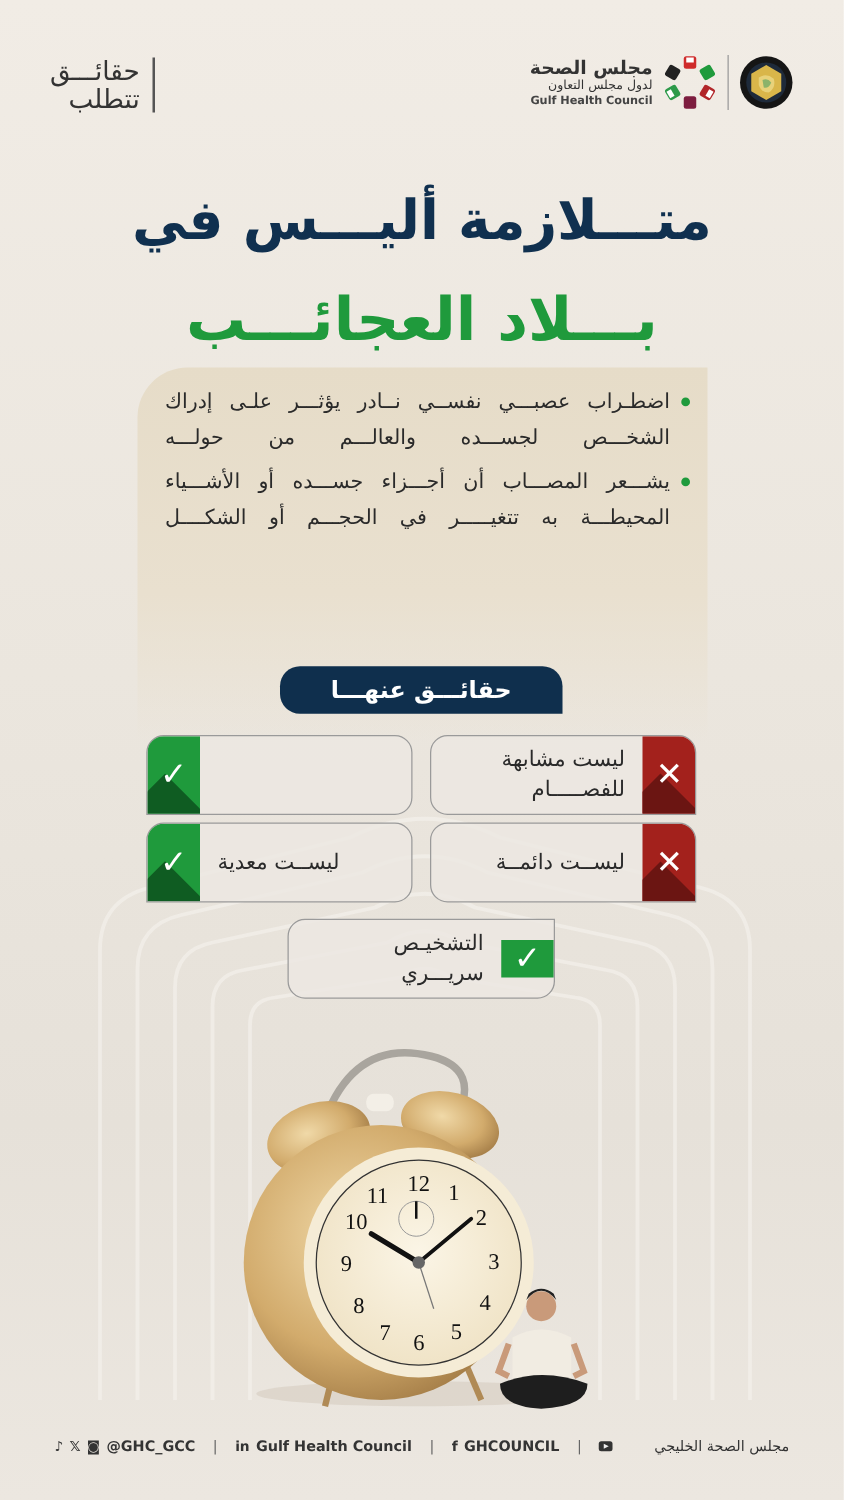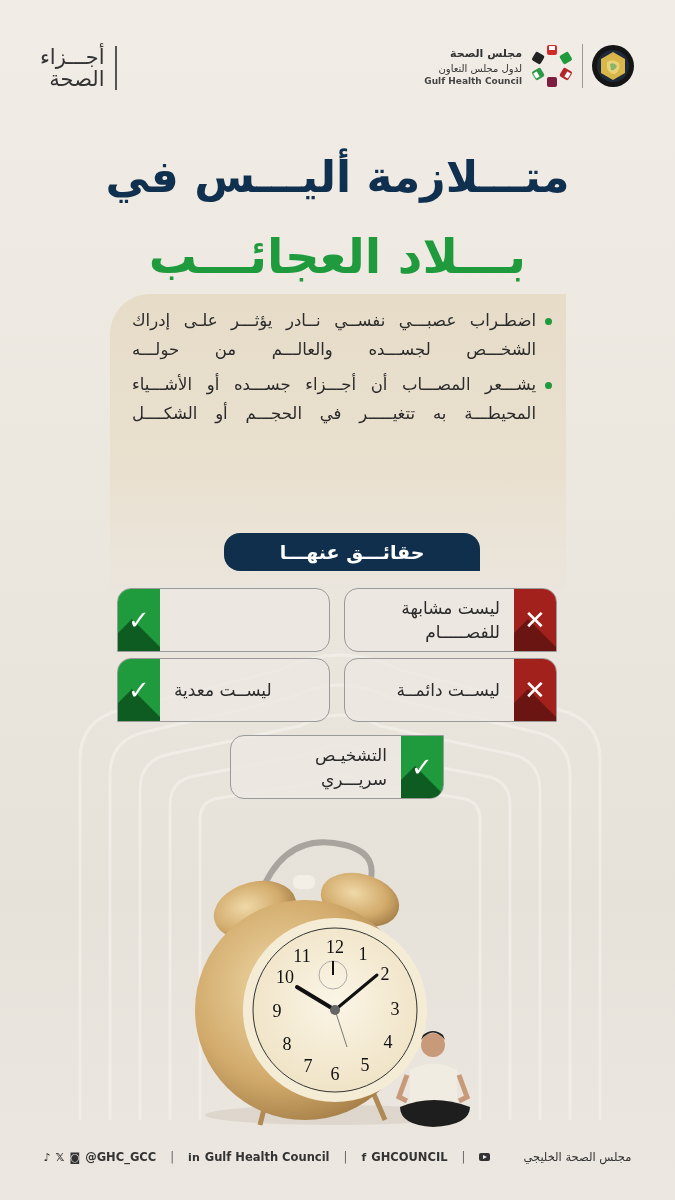--- a/index.html
+++ b/index.html
@@ -125,7 +125,7 @@
 <div class="header">
   <div class="guide">
     <div class="guide-text">
-      <div>أجـــزاء</div>
+      <div>حقائـــق</div>
       <div>الصحة</div>
     </div>
     <div class="guide-bar"></div>

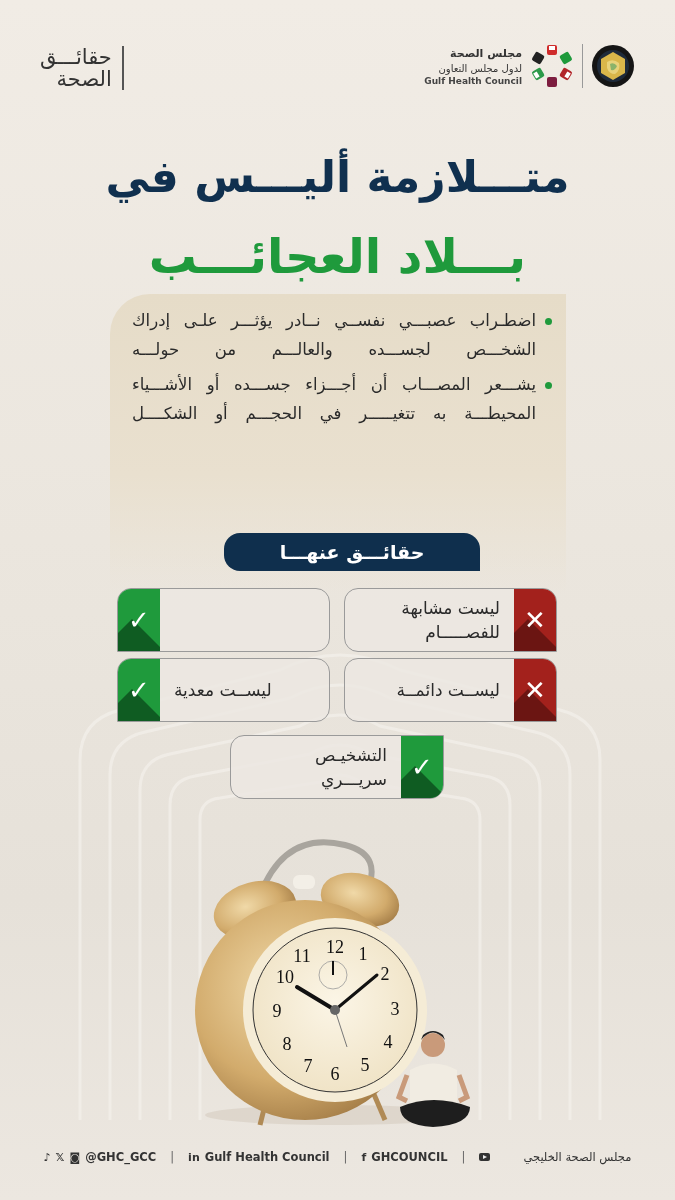--- a/index.html
+++ b/index.html
@@ -28,7 +28,7 @@
     position: absolute; right: 40px; top: 44px; display: flex; align-items: center; gap: 8px;
   }
   .council-text { direction: rtl; text-align: right; color: #333; }
-  .council-ar1 { font-size: 11px; font-weight: bold; line-height: 16px; }
+  .council-ar1 { font-size: 15px; font-weight: bold; line-height: 16px; }
   .council-ar2 { font-size: 10px; line-height: 14px; }
   .council-en { font-size: 9px; direction: ltr; text-align: right; font-weight: bold; color: #444; }
   .council-sep { width: 1px; height: 44px; background: #999; }

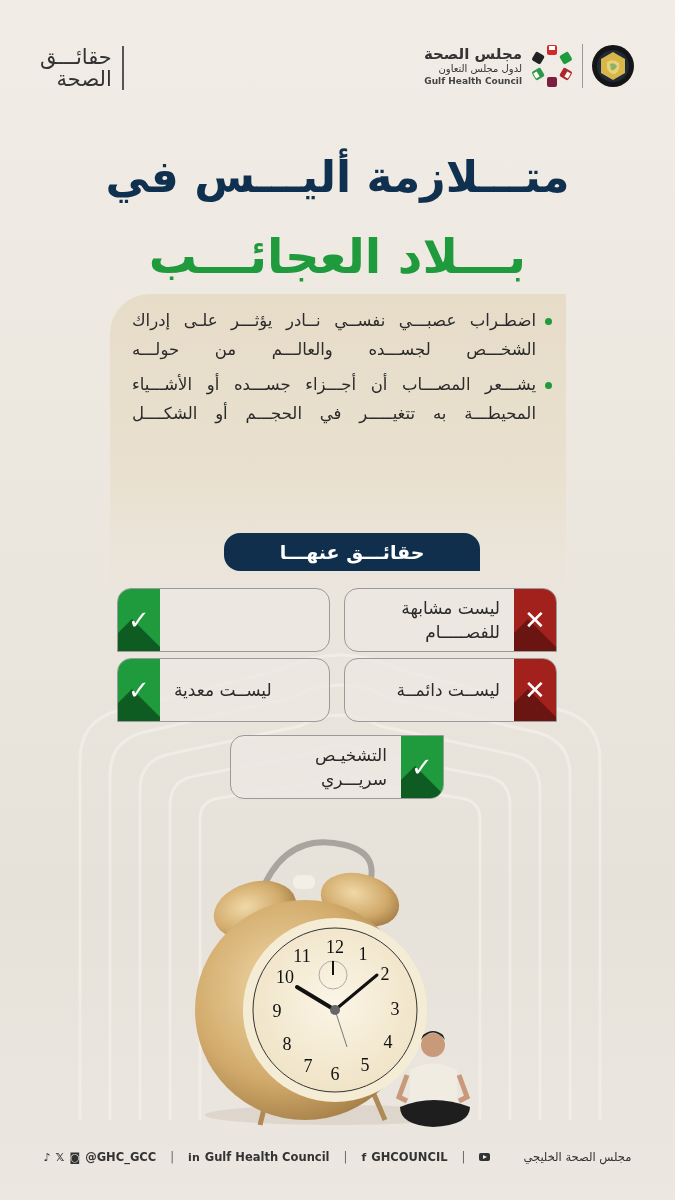--- a/index.html
+++ b/index.html
@@ -126,7 +126,7 @@
   <div class="guide">
     <div class="guide-text">
       <div>حقائـــق</div>
-      <div>الصحة</div>
+      <div>تتطلب</div>
     </div>
     <div class="guide-bar"></div>
   </div>

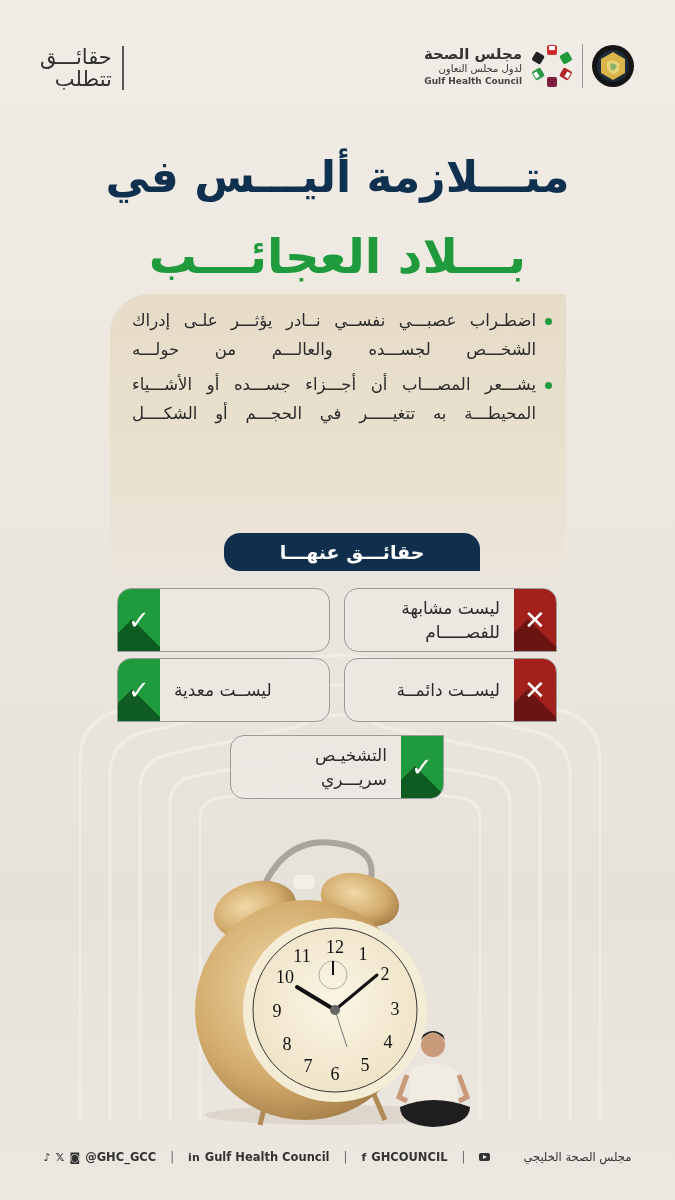--- a/index.html
+++ b/index.html
@@ -59,7 +59,7 @@
   }
   
   .facts-head {
-    position: absolute; left: 224px; top: 533px; width: 256px; height: 38px;
+    position: absolute; left: 224px; top: 533px; width: 226px; height: 38px;
     background: #0f2f4d; color: #fff; border-radius: 16px 16px 0 16px;
     display: flex; align-items: center; justify-content: center;
     font-size: 19px; font-weight: bold; direction: rtl;

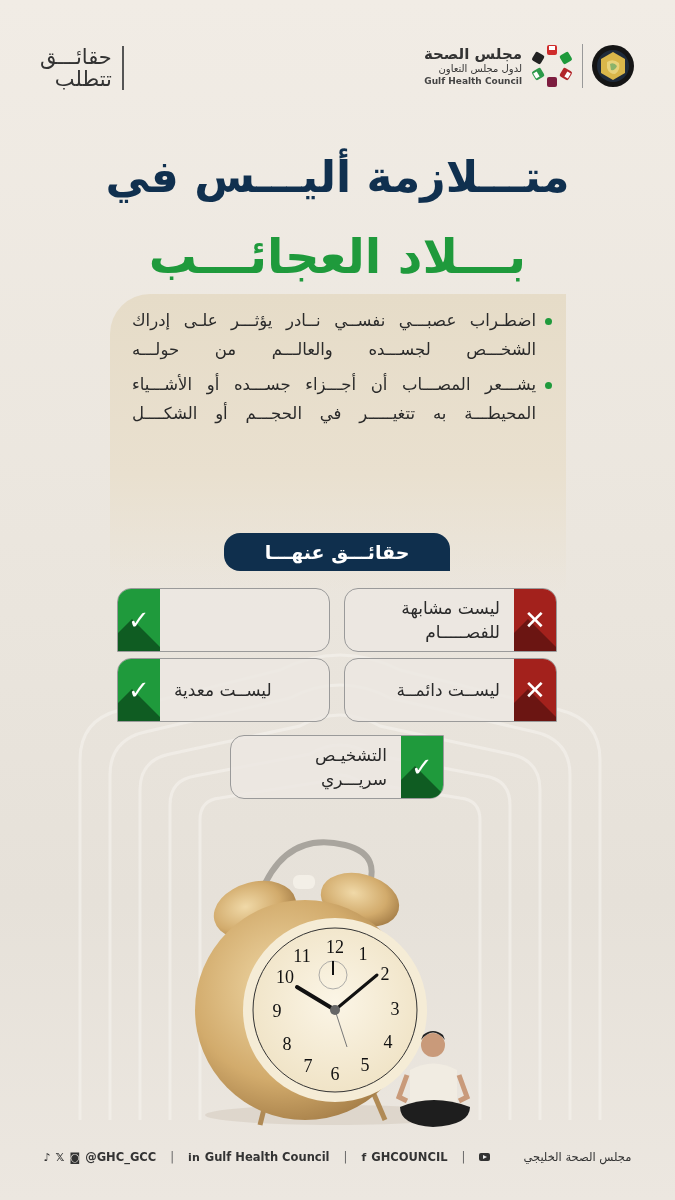--- a/index.html
+++ b/index.html
@@ -90,7 +90,7 @@
   .card.right { border-radius: 14px 14px 0 14px; }
   .card.left { border-radius: 14px 14px 14px 0; direction: ltr; }
   .card.left .label { direction: rtl; justify-content: flex-end; }
-  .card.center { border-radius: 14px 0 14px 14px; direction: ltr; }
+  .card.center { border-radius: 14px 0 14px 14px; direction: ltr; align-items: center; }
   
   .illus { position: absolute; left: 185px; top: 835px; width: 300px; height: 300px; }
   

